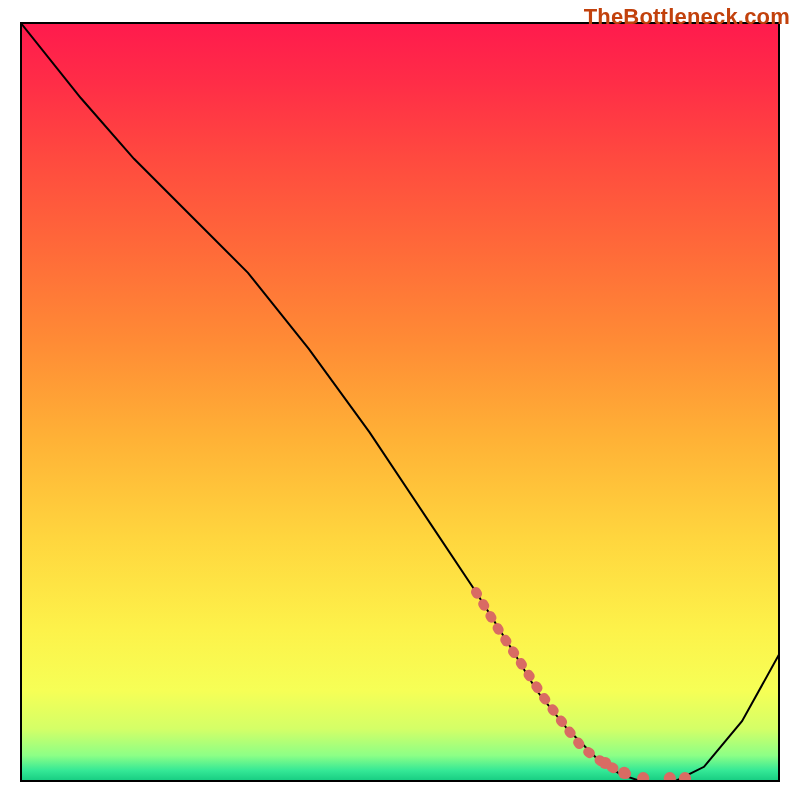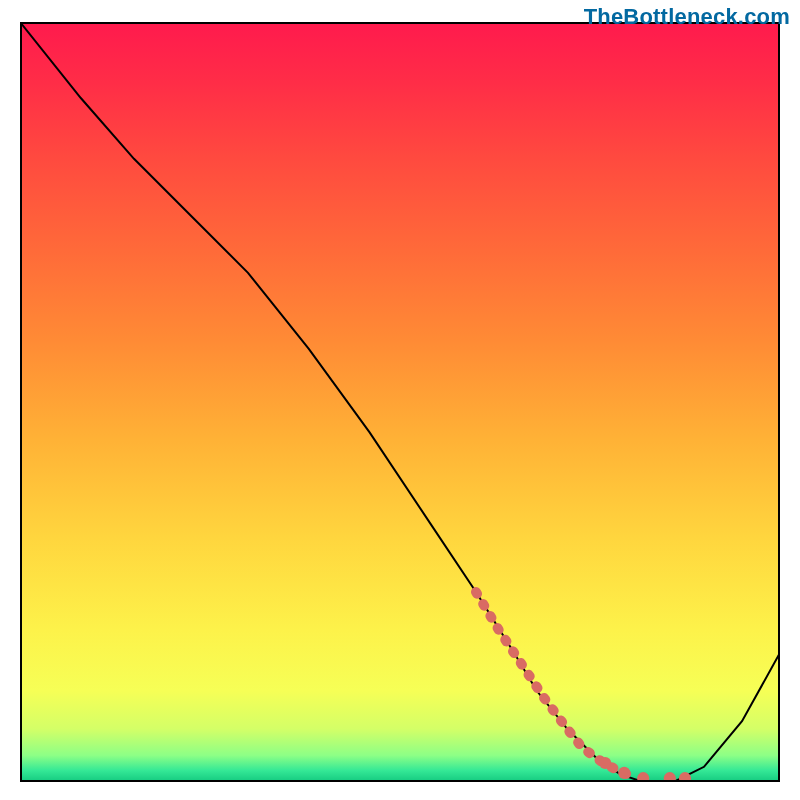--- a/index.html
+++ b/index.html
@@ -22,7 +22,7 @@
     right: 10px;
     font-size: 22px;
     font-weight: 600;
-    color: #0369a1;
+    color: #c2410c;
     letter-spacing: 0.2px;
     z-index: 5;
     user-select: none;

